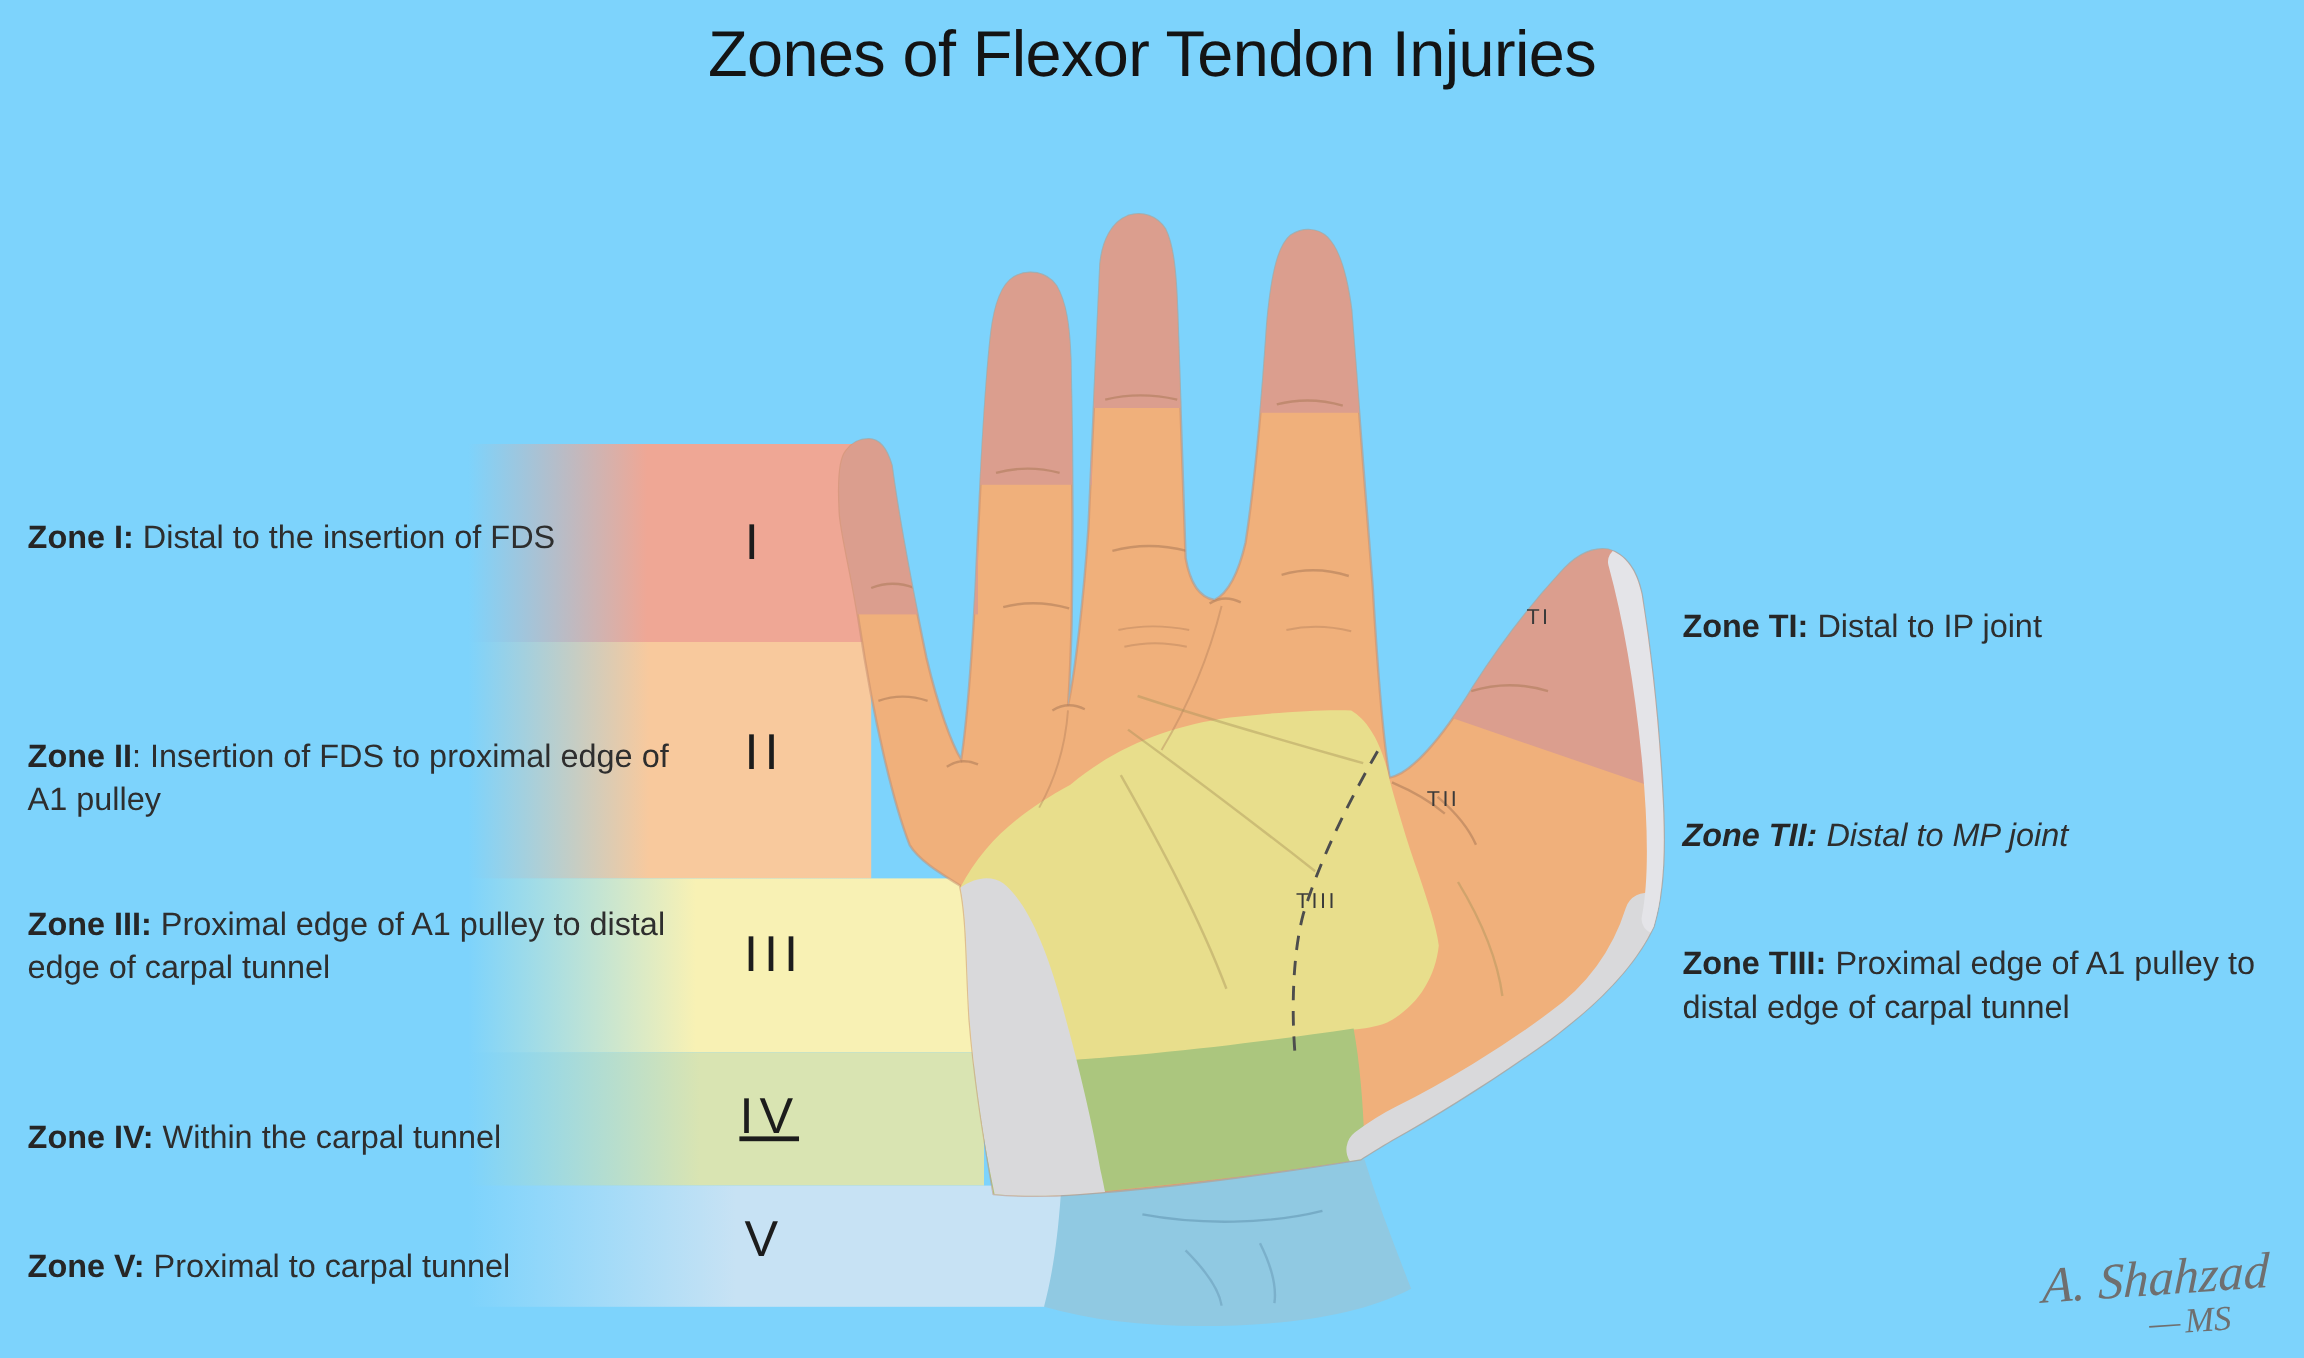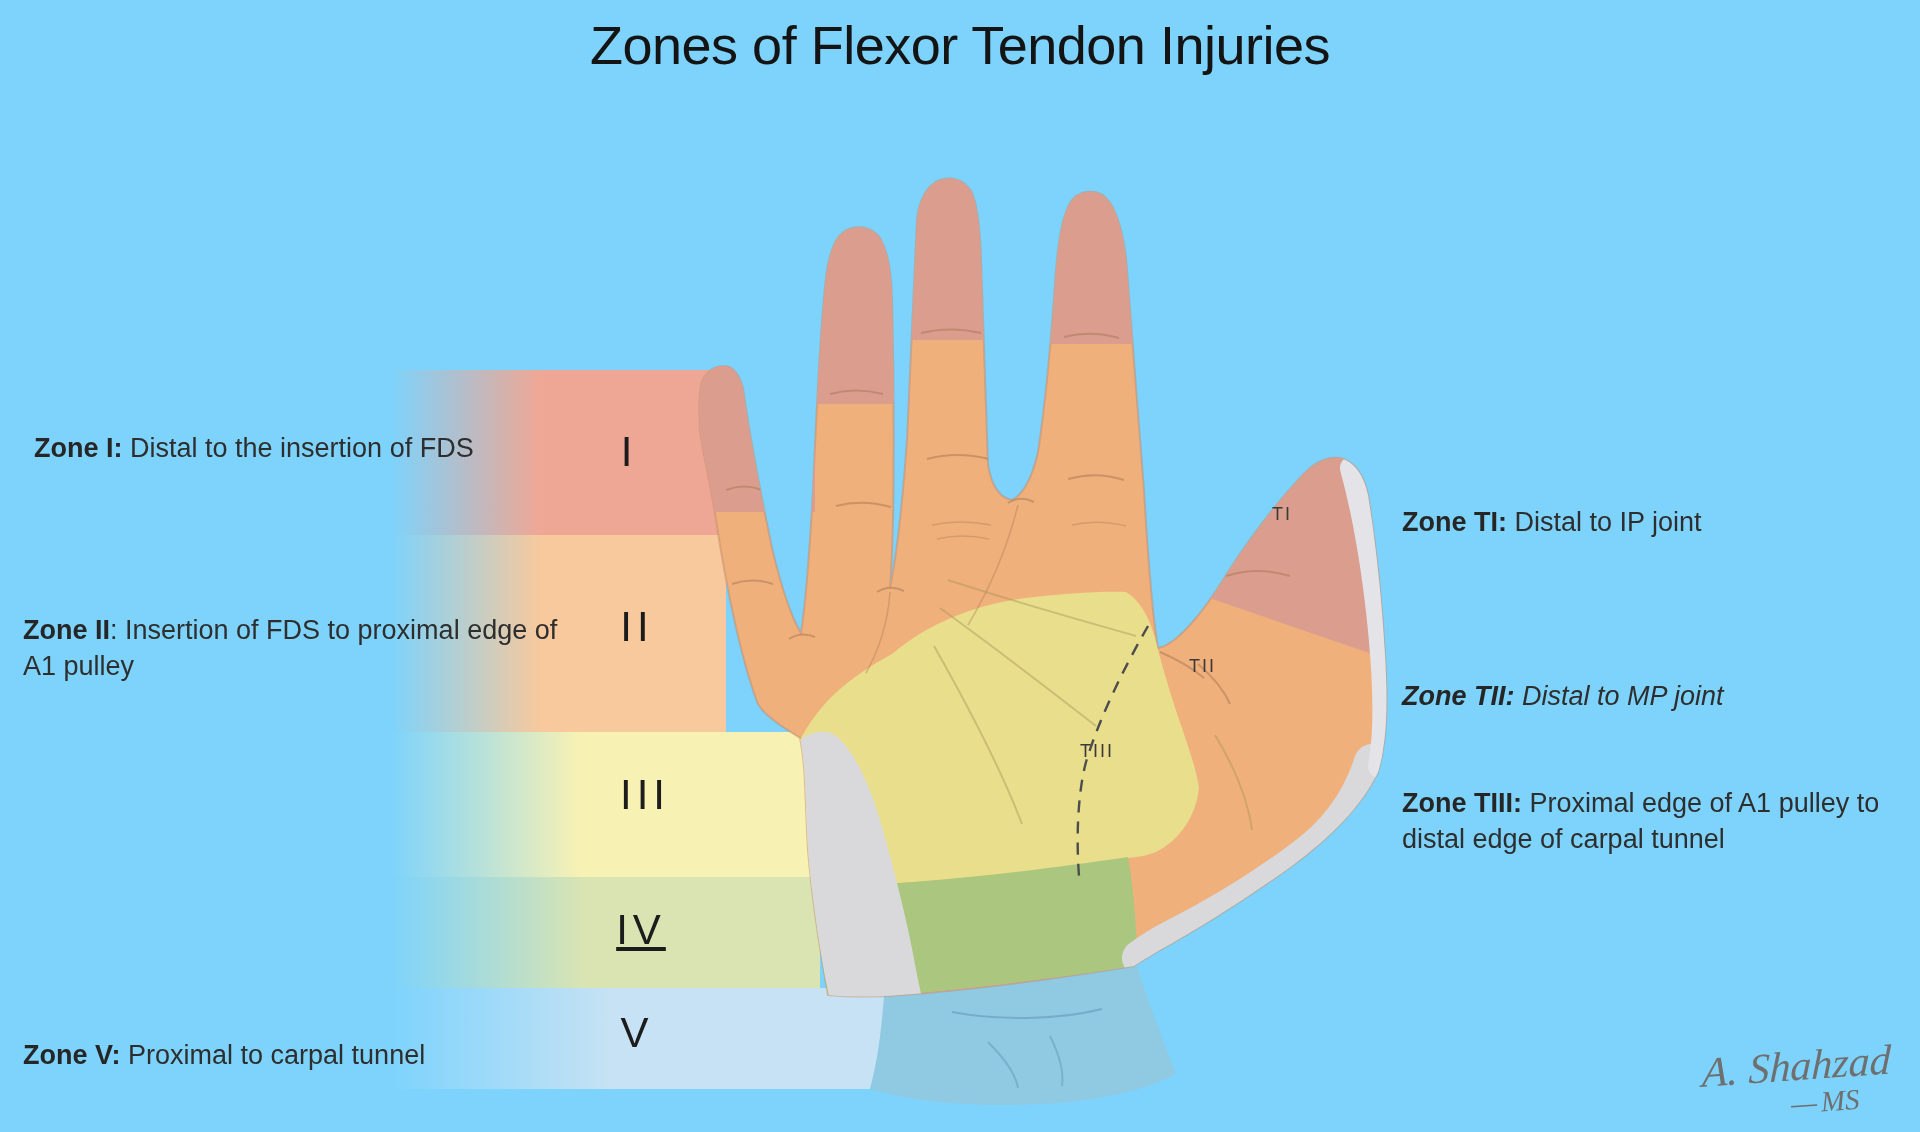--- a/index.html
+++ b/index.html
@@ -39,7 +39,7 @@
   }
   .zlabel b{font-weight:700; color:#262626;}
   .nowrap{white-space:nowrap;}
-  #lz-1{left:34px; top:430px;}
+  #lz-1{left:23px; top:430px;}
   #lz-2{left:23px; top:612px; width:540px;}
   #lz-3{left:23px; top:752px; width:560px;}
   #lz-4{left:23px; top:930px;}

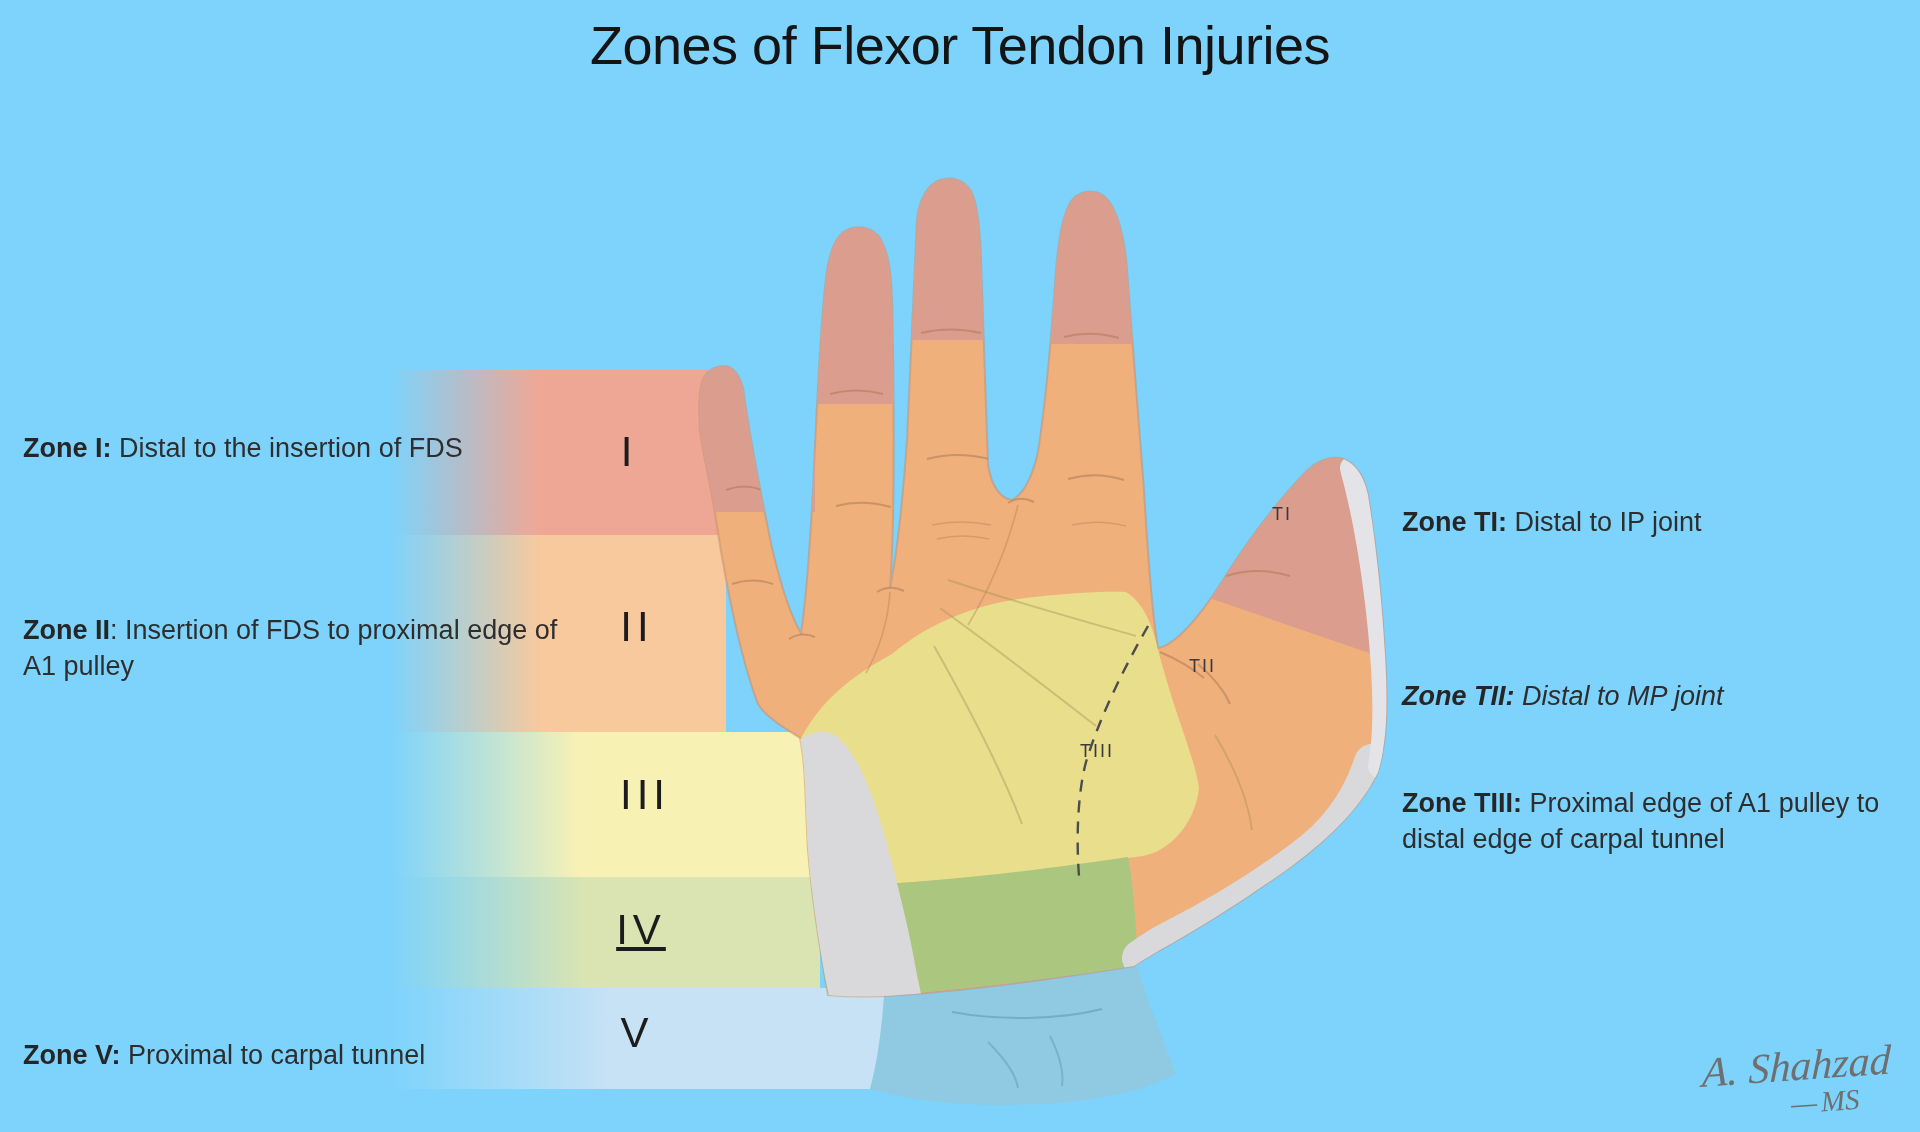--- a/index.html
+++ b/index.html
@@ -272,6 +272,9 @@
   <div class="zlabel" id="lz-2">
     <b>Zone II</b><span>: Insertion of FDS to proximal edge of A1 pulley</span>
   </div>
+  <div class="zlabel" id="lz-3">
+    <b>Zone III:</b><span> Proximal edge of A1 pulley to distal edge of carpal tunnel</span>
+  </div>
   <div class="zlabel nowrap" id="lz-5">
     <b>Zone V:</b><span> Proximal to carpal tunnel</span>
   </div>

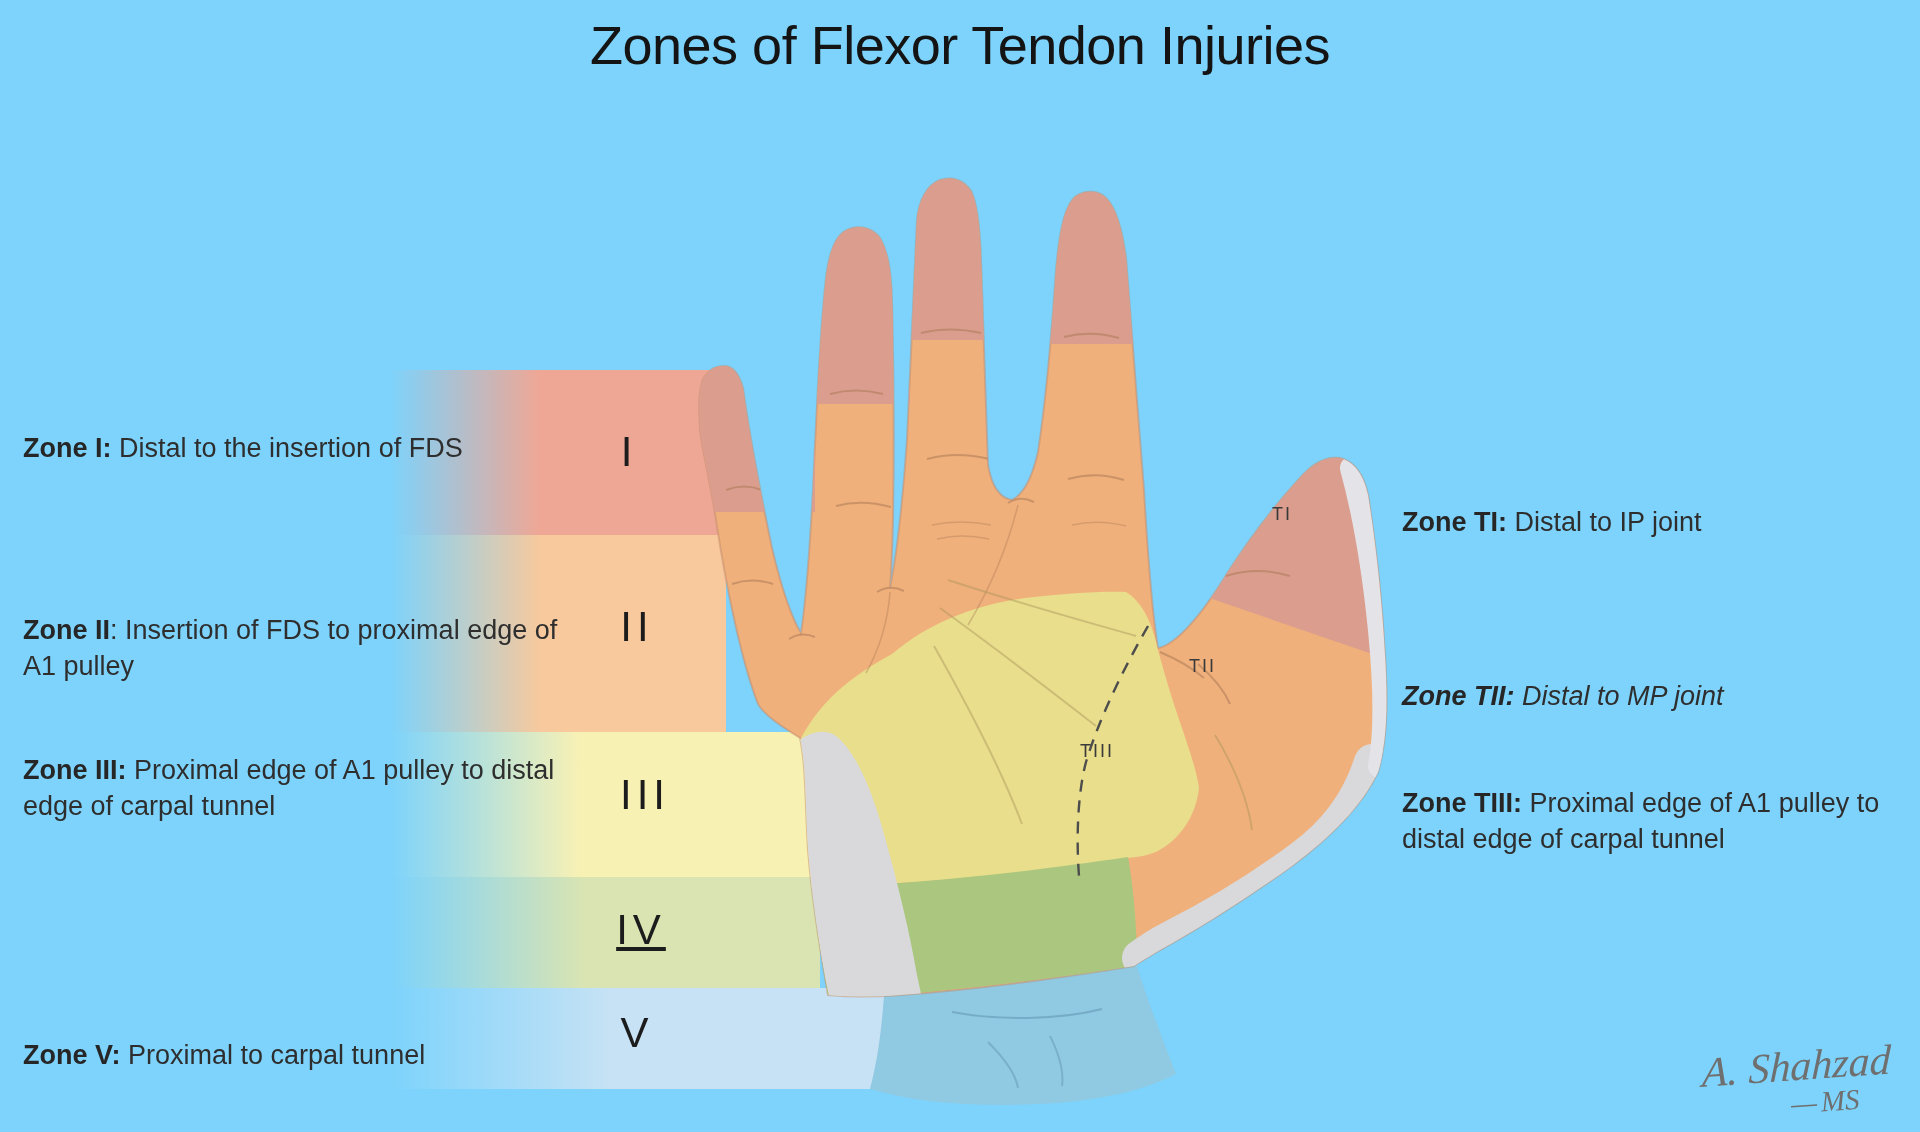--- a/index.html
+++ b/index.html
@@ -275,6 +275,9 @@
   <div class="zlabel" id="lz-3">
     <b>Zone III:</b><span> Proximal edge of A1 pulley to distal edge of carpal tunnel</span>
   </div>
+  <div class="zlabel nowrap" id="lz-4">
+    <b>Zone IV:</b><span> Within the carpal tunnel</span>
+  </div>
   <div class="zlabel nowrap" id="lz-5">
     <b>Zone V:</b><span> Proximal to carpal tunnel</span>
   </div>

